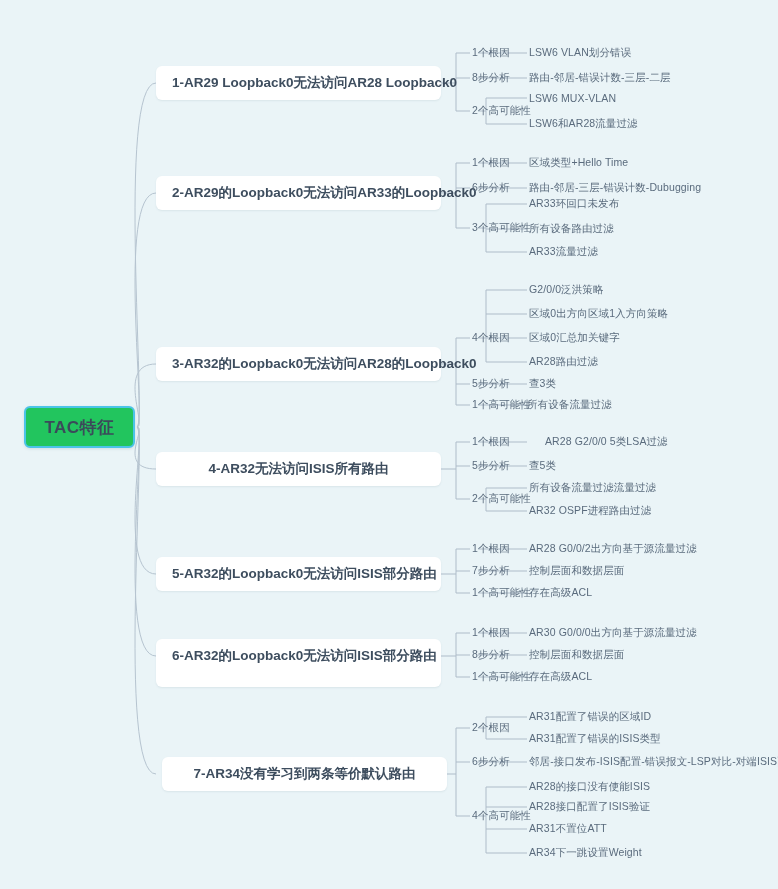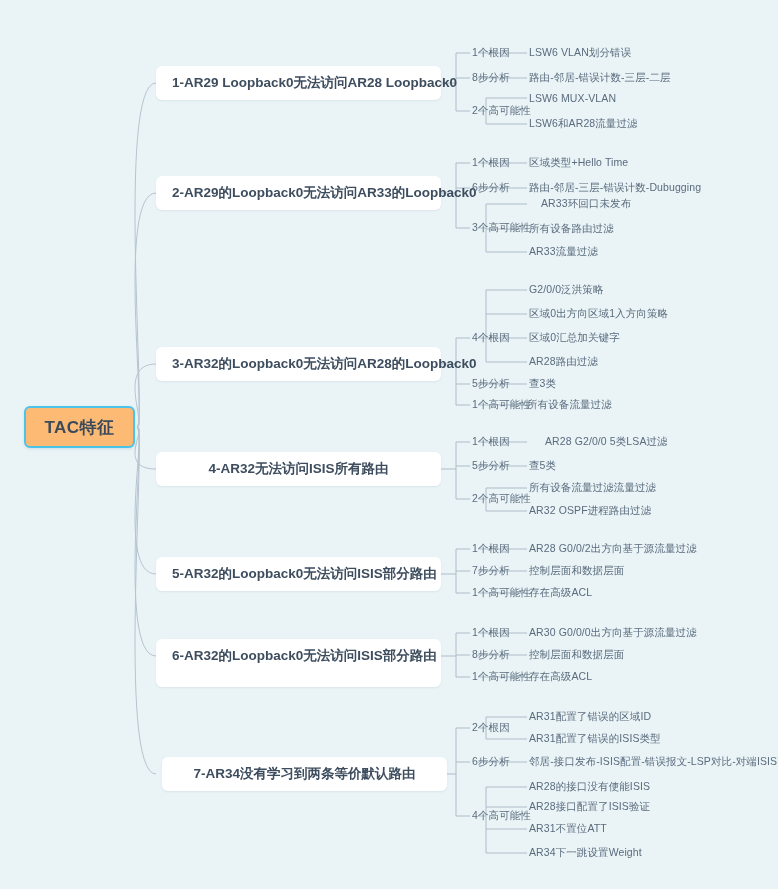--- a/index.html
+++ b/index.html
@@ -190,7 +190,7 @@
     <div class="node cat" style="left: 470px; top: 188px; transform: translateY(-50%);">6步分析</div>
     <div class="node leaf" style="left: 527px; top: 188px; transform: translateY(-50%);">路由-邻居-三层-错误计数-Dubugging</div>
     <div class="node cat" style="left: 470px; top: 228px; transform: translateY(-50%);">3个高可能性</div>
-    <div class="node leaf" style="left: 527px; top: 204px; transform: translateY(-50%); margin-left: 12px;">AR33环回口未发布</div>
+    <div class="node leaf" style="left: 527px; top: 204px; transform: translateY(-50%);">AR33环回口未发布</div>
     <div class="node leaf" style="left: 527px; top: 229px; transform: translateY(-50%);">所有设备路由过滤</div>
     <div class="node leaf" style="left: 527px; top: 252px; transform: translateY(-50%);">AR33流量过滤</div>
     <div class="node topic" style="left: 156px; top: 347px; width: 285px; height: 34px; line-height: 16px;">3-AR32的Loopback0无法访问AR28的Loopback0</div>

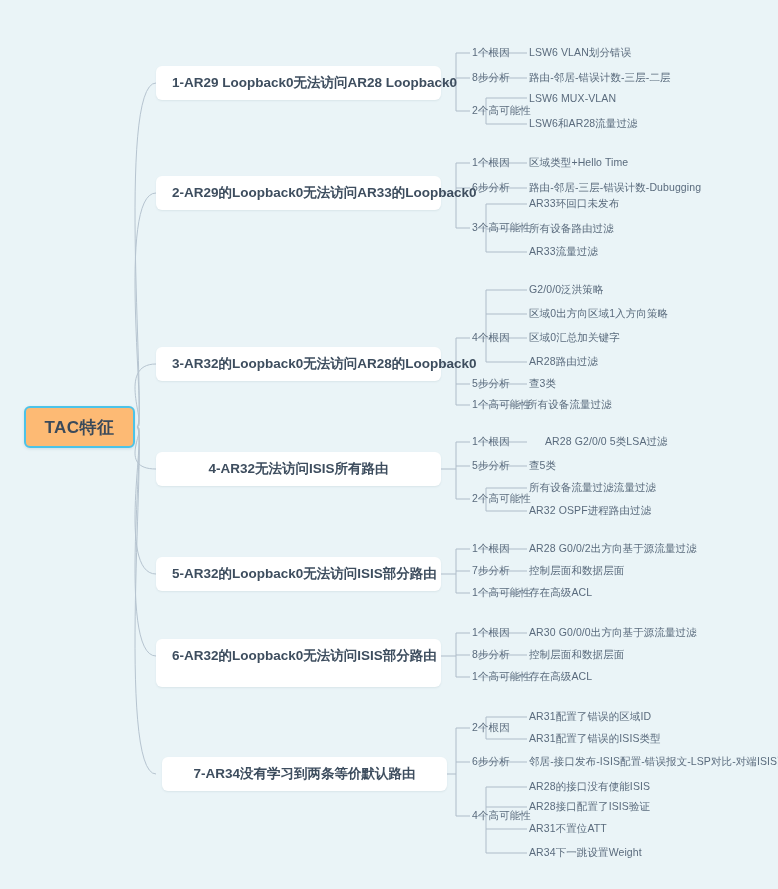--- a/index.html
+++ b/index.html
@@ -34,7 +34,7 @@
   }
   
   .root {
-    background: #fdba74;
+    background: #22c55e;
     border: 2px solid #4cc3e8;
     border-radius: 6px;
     color: #3b4a5a;

